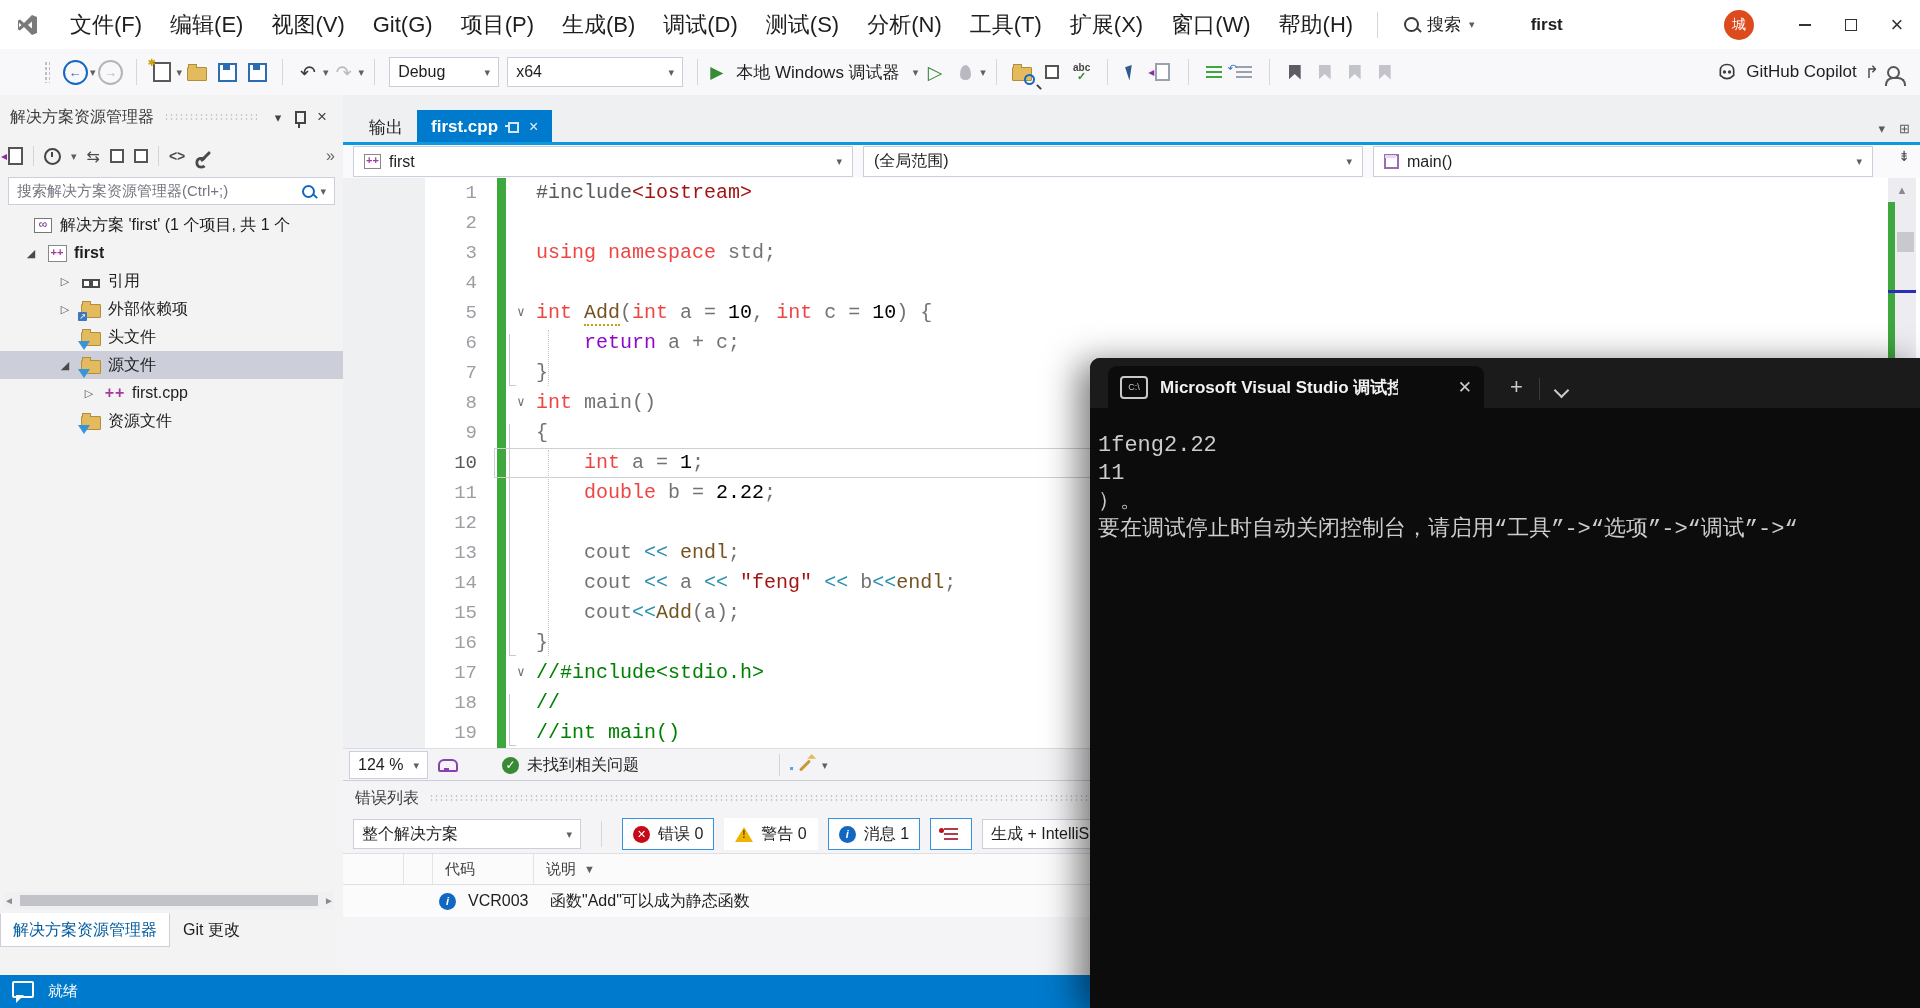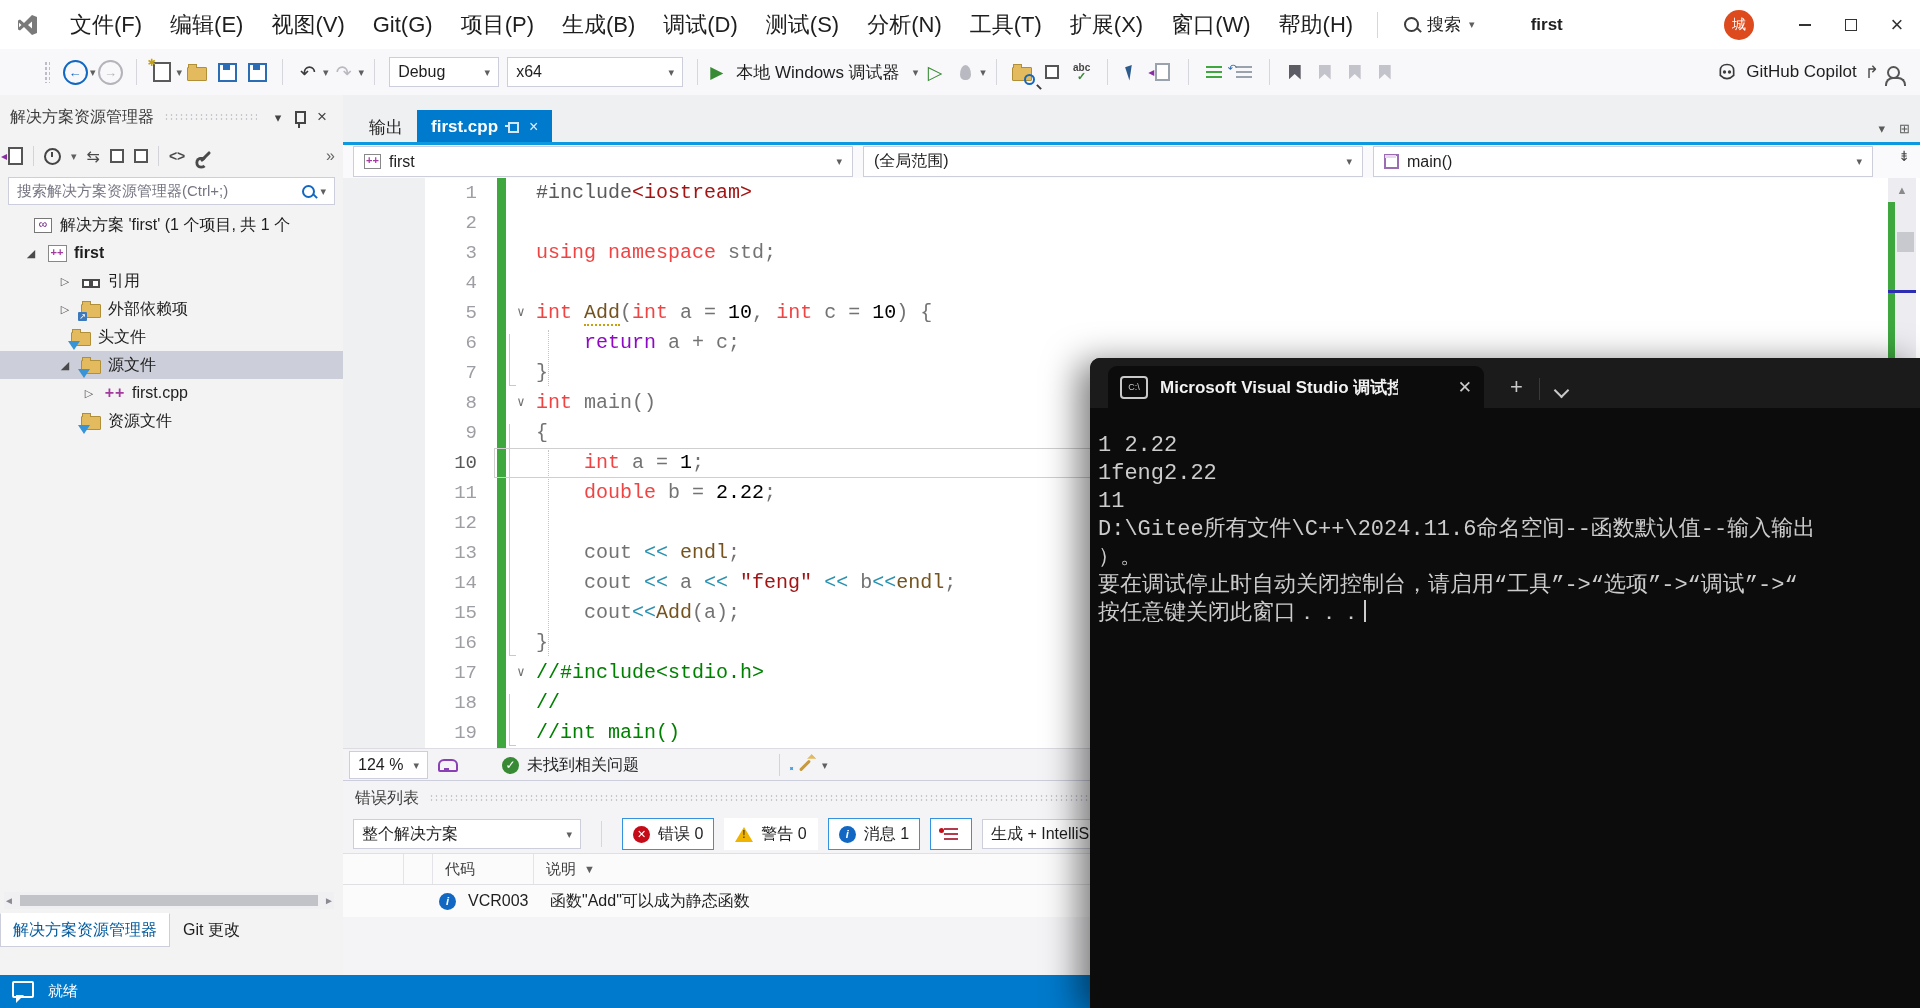--- a/index.html
+++ b/index.html
@@ -393,7 +393,7 @@
         </span>
         <span class="tlabel">外部依赖项</span>
       </div>
-      <div class="trow" style="padding-left: 40px;">
+      <div class="trow" style="padding-left: 50px;">
         <span class="tarrow"></span>
         <span class="ticon">
           <span class="folder-g" style="position:relative">

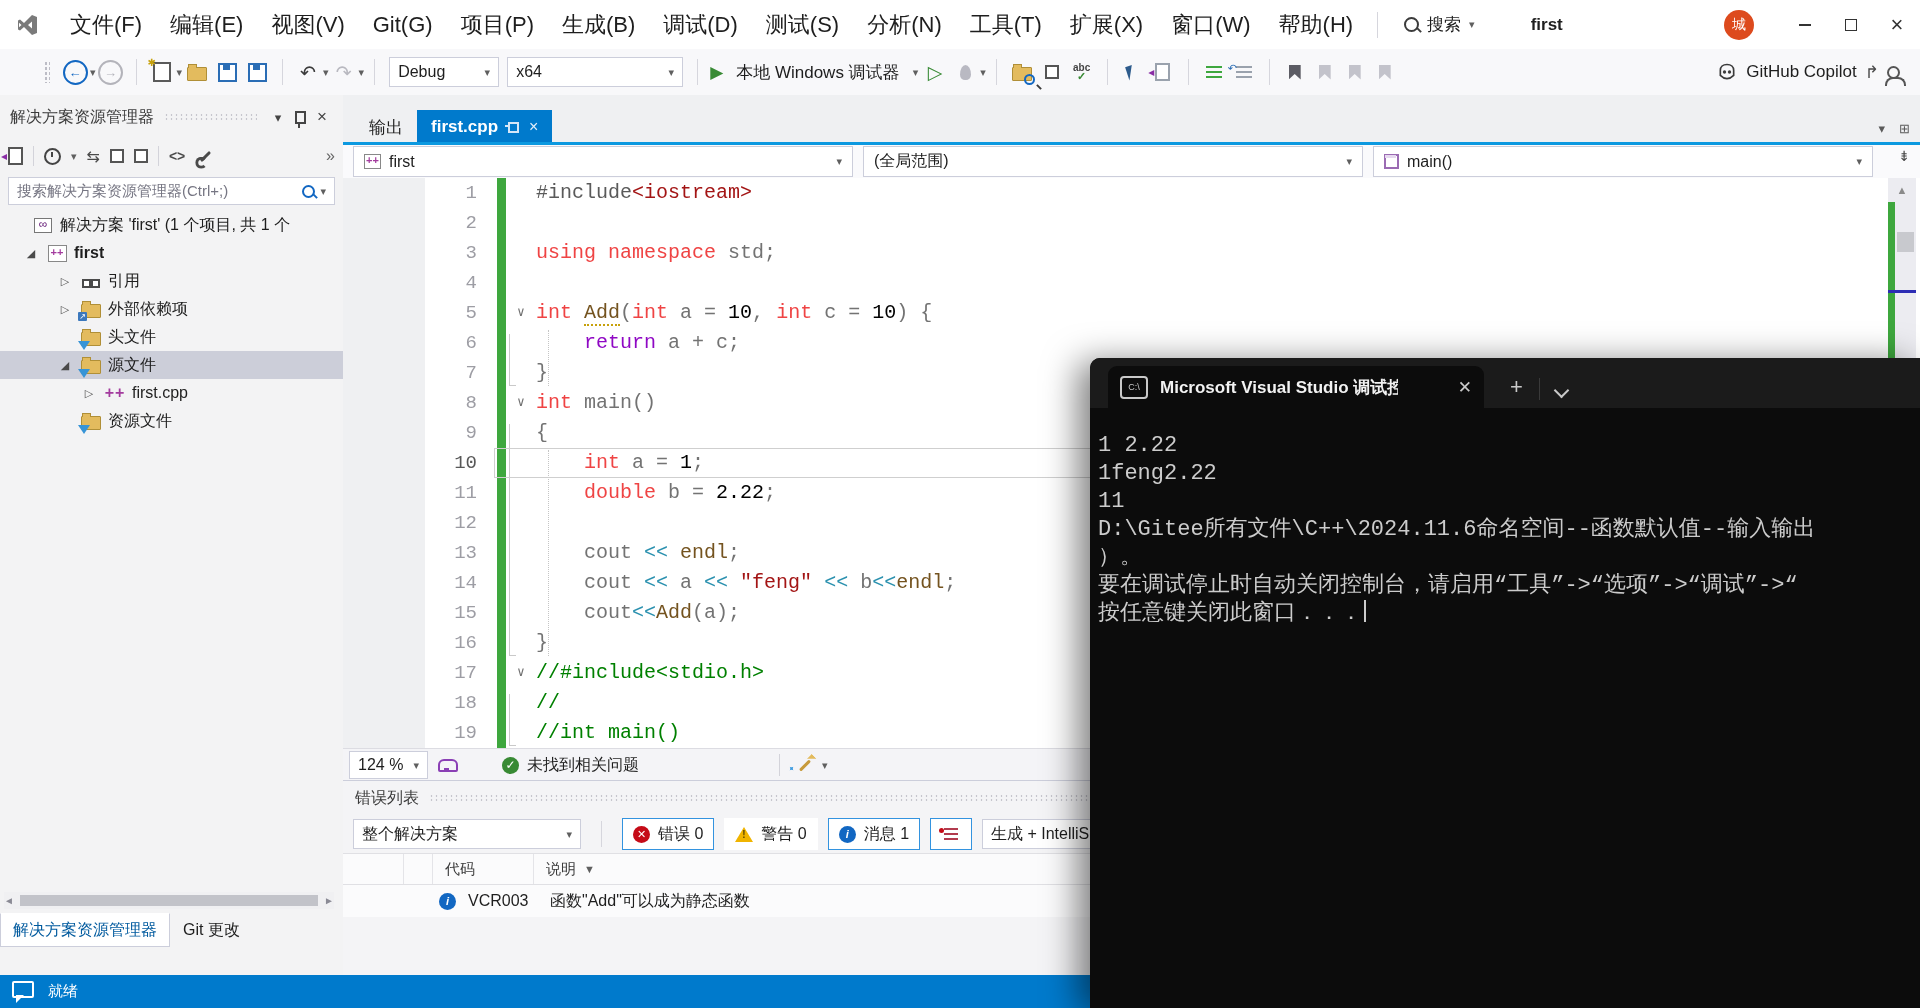--- a/index.html
+++ b/index.html
@@ -724,7 +724,6 @@
     <span class="con-chev"></span>
   </div>
   <div class="con-body" id="console-body">
-      <div class="con-line">1 2.22</div>
       <div class="con-line">1feng2.22</div>
       <div class="con-line">11</div>
       <div class="con-line">D:\Gitee所有文件\C++\2024.11.6命名空间--函数默认值--输入输出</div>

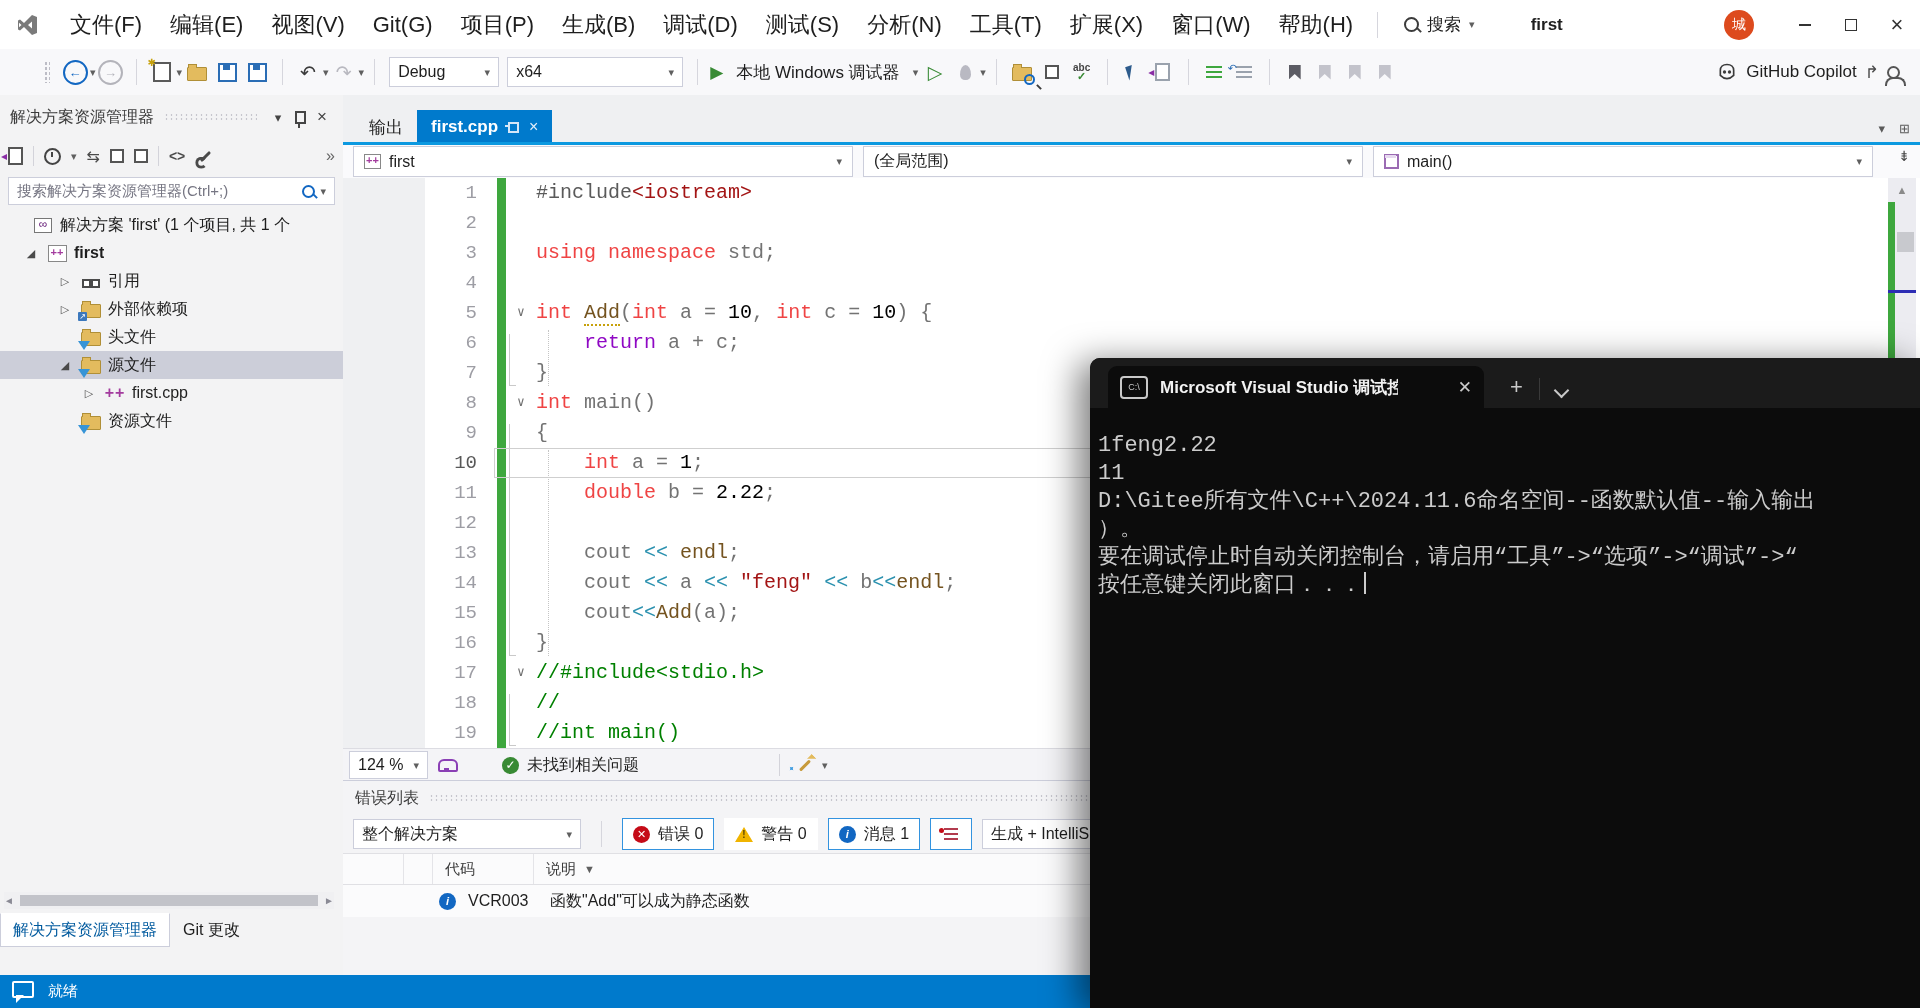--- a/index.html
+++ b/index.html
@@ -726,7 +726,6 @@
   <div class="con-body" id="console-body">
       <div class="con-line">1feng2.22</div>
       <div class="con-line">11</div>
-      <div class="con-line">D:\Gitee所有文件\C++\2024.11.6命名空间--函数默认值--输入输出</div>
       <div class="con-line">）。</div>
       <div class="con-line">要在调试停止时自动关闭控制台，请启用“工具”-&gt;“选项”-&gt;“调试”-&gt;“</div>
       <div class="con-line">按任意键关闭此窗口．．．<span class="con-caret"></span></div>

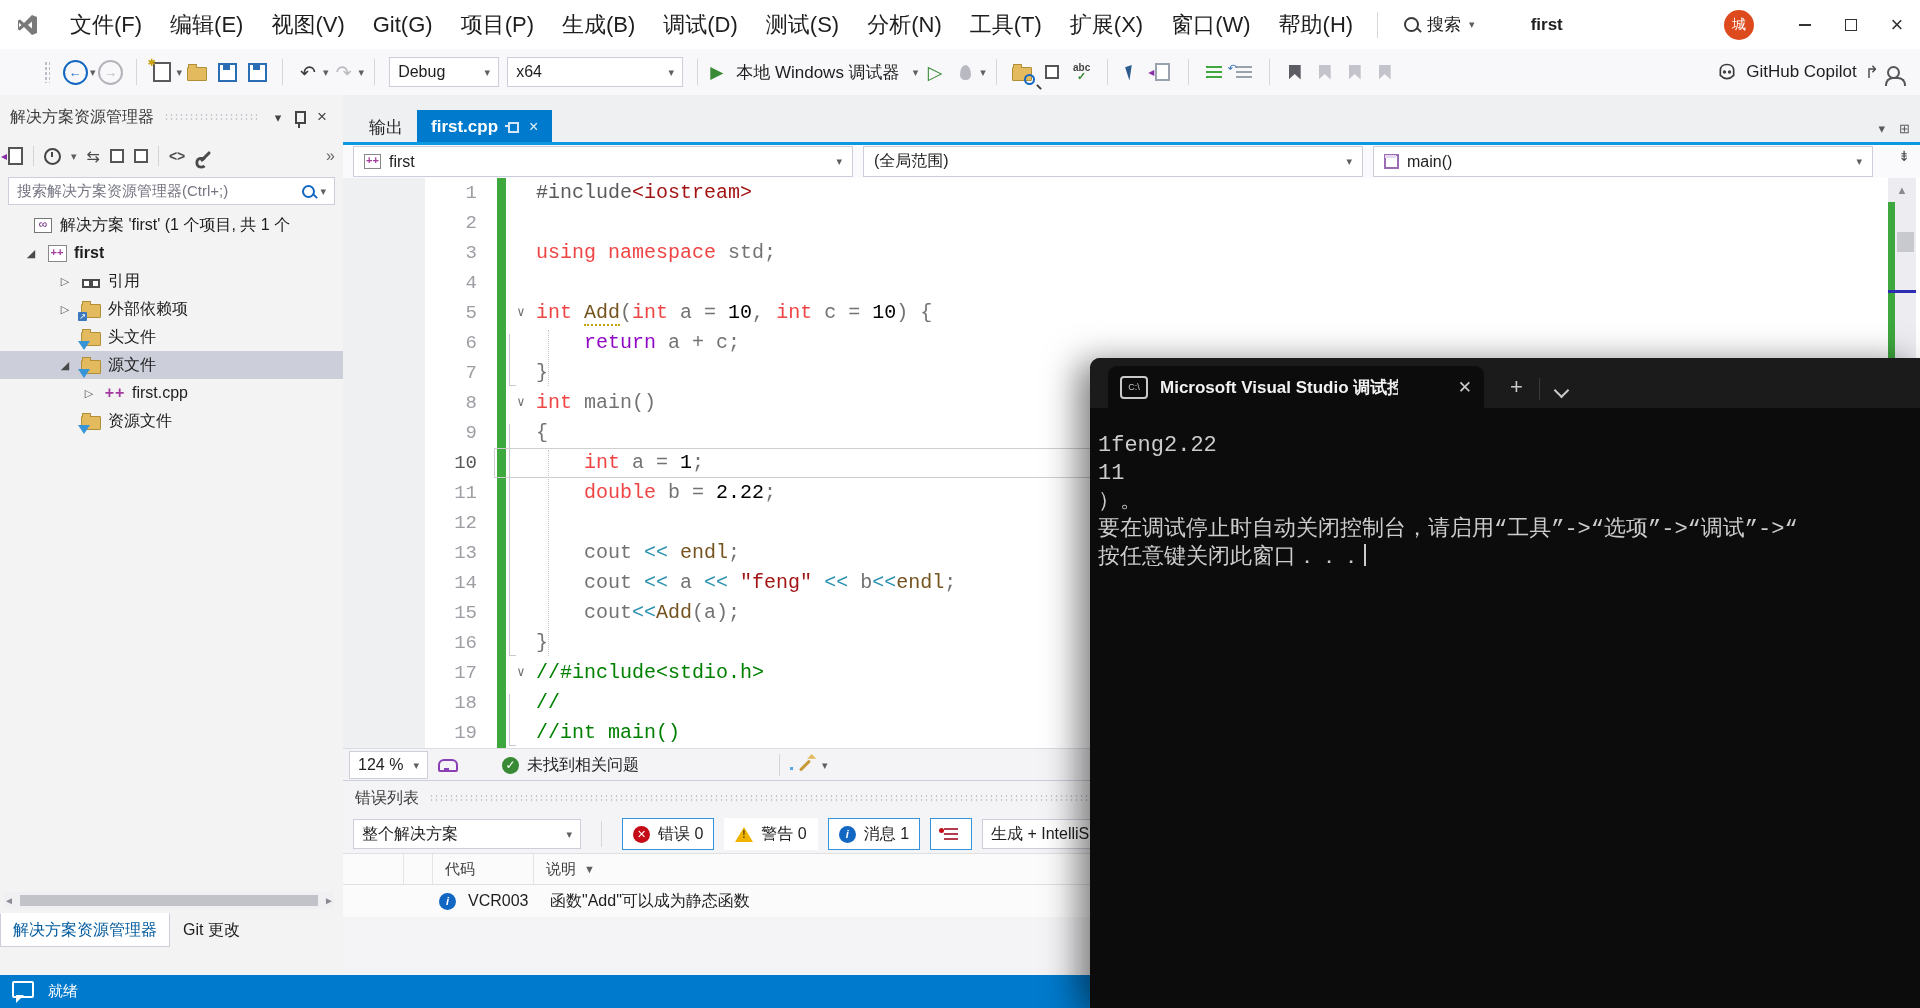--- a/index.html
+++ b/index.html
@@ -728,7 +728,6 @@
       <div class="con-line">11</div>
       <div class="con-line">）。</div>
       <div class="con-line">要在调试停止时自动关闭控制台，请启用“工具”-&gt;“选项”-&gt;“调试”-&gt;“</div>
-      <div class="con-line">按任意键关闭此窗口．．．<span class="con-caret"></span></div>
     </div>
 </div>
 

